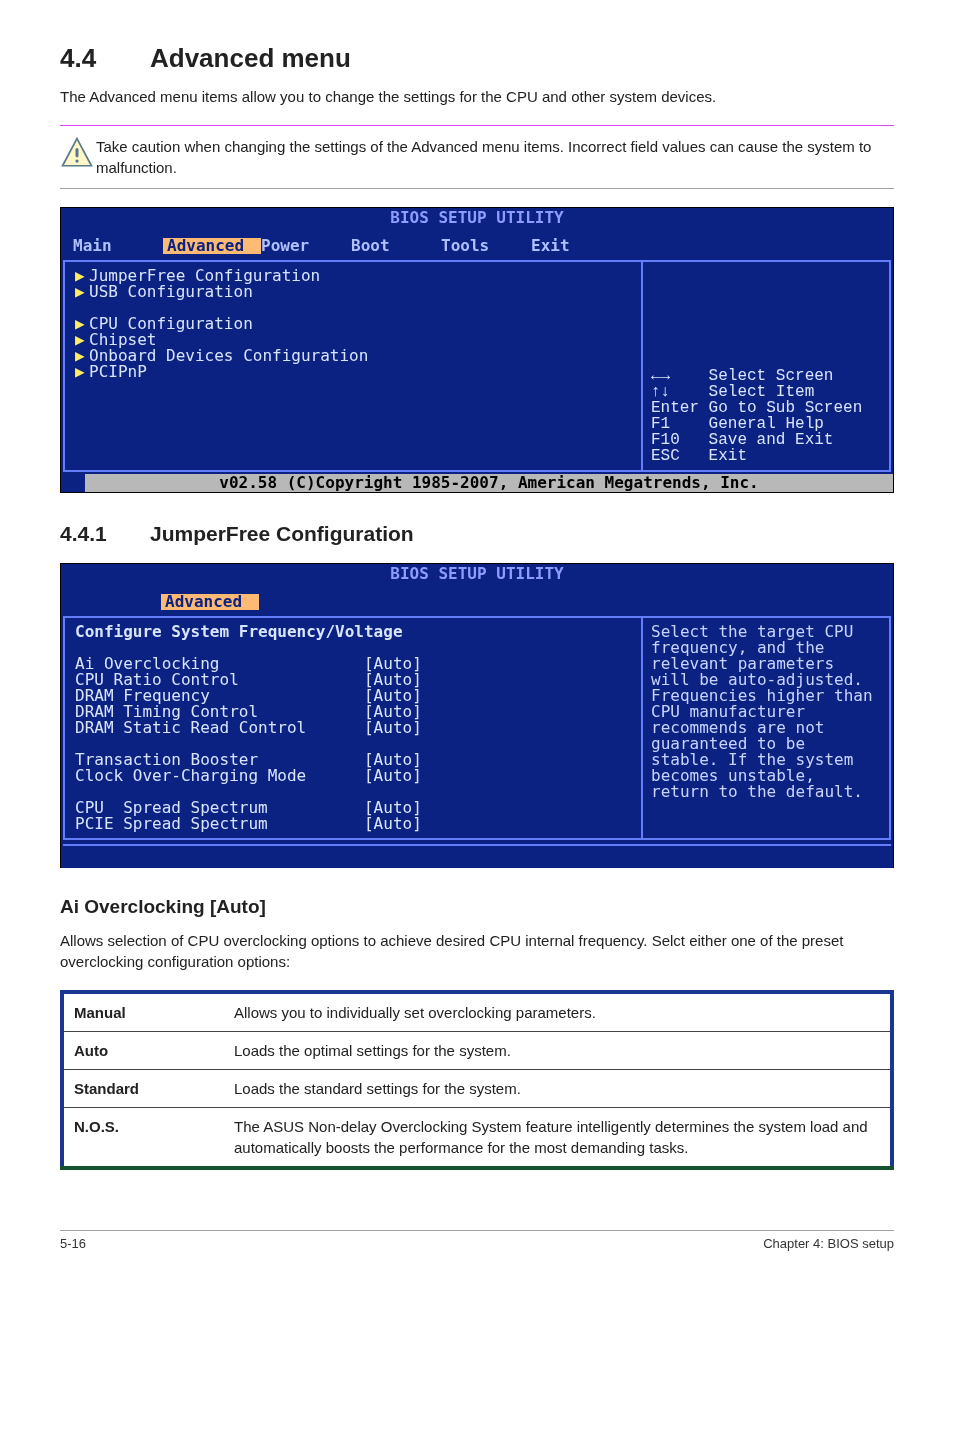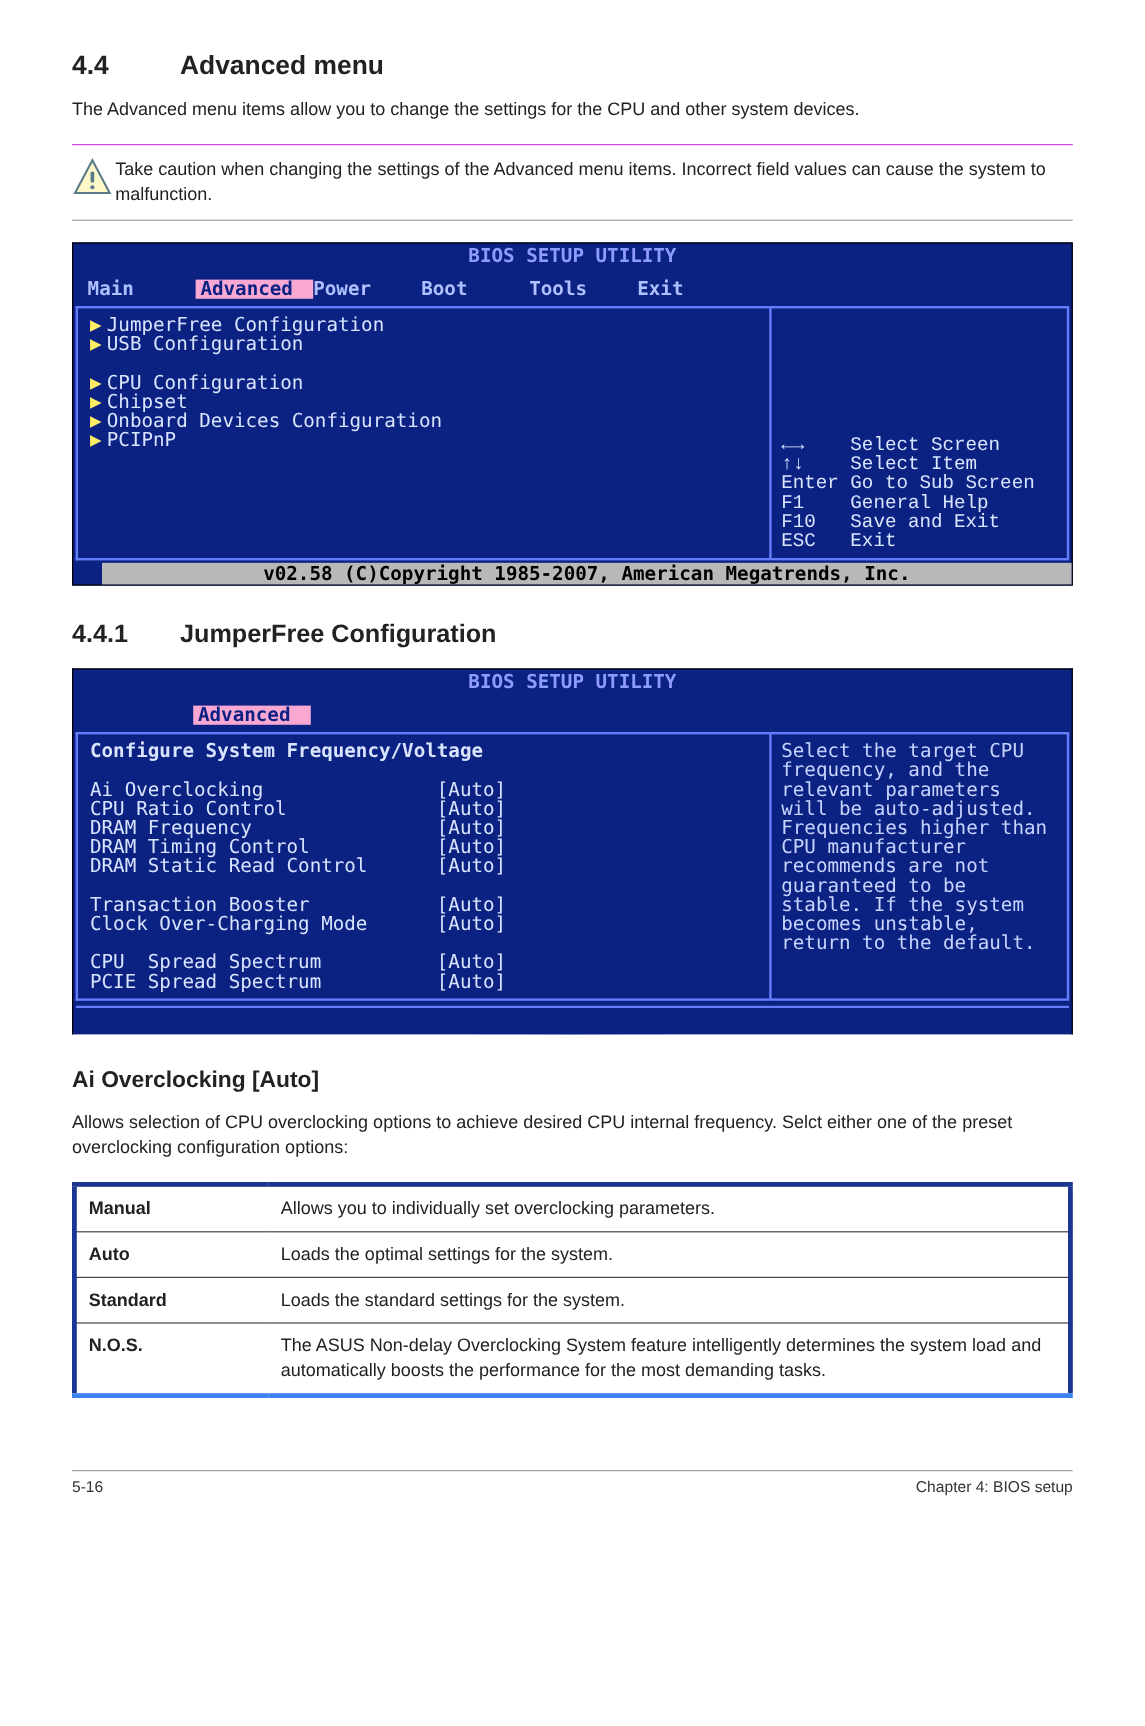--- a/index.html
+++ b/index.html
@@ -13,7 +13,7 @@
     box-sizing: border-box;
   }
   h1.section {
-    font-size: 22px;
+    font-size: 26px;
     font-weight: bold;
     margin: 0 0 2px 0;
   }

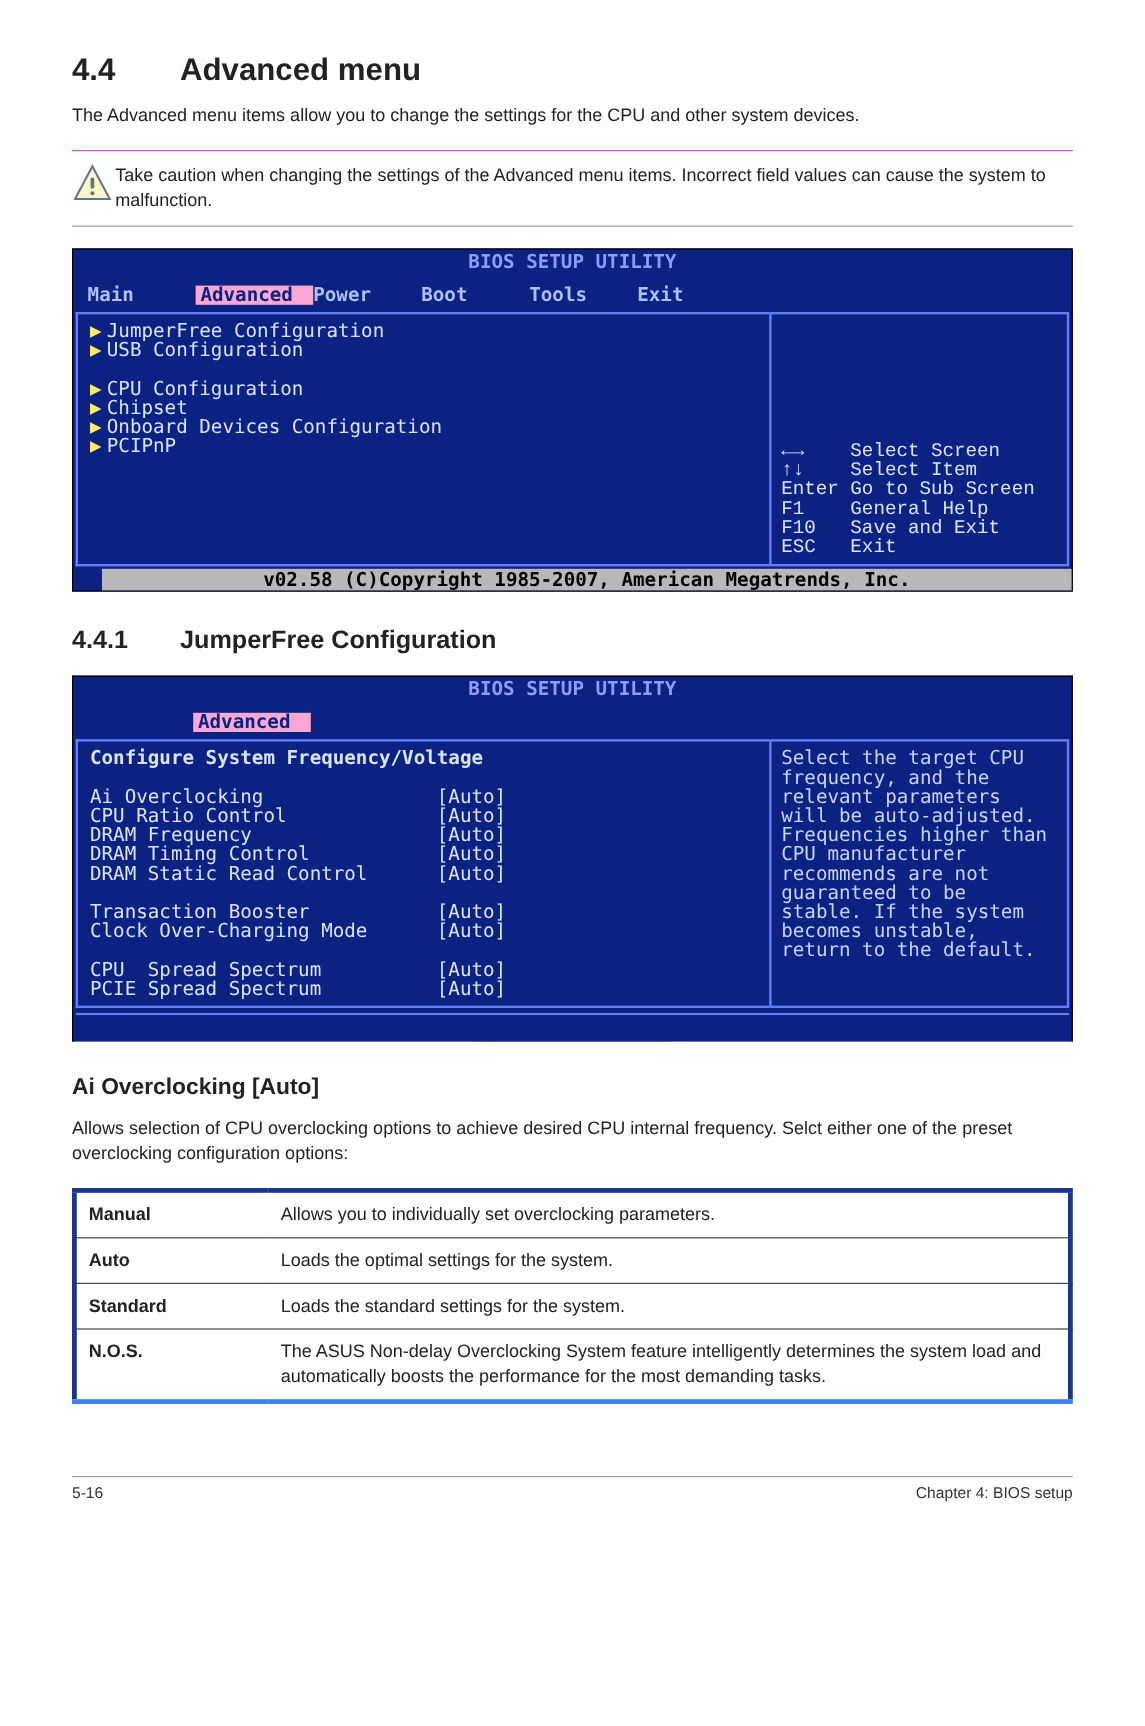--- a/index.html
+++ b/index.html
@@ -34,7 +34,7 @@
   .bios-title { text-align: center; color: #8f9cff; font-weight: bold; padding-top: 2px; }
   .bios-menubar { display:flex; padding: 0 12px 4px 12px; margin-top: 12px; }
   .bios-menubar span { flex: 0 0 auto; width: 90px; color: #b0c0ff; font-weight: bold; }
-  .bios-menubar span.active { background: #f9a8d4; color: #0b2282; padding: 0 4px; }
+  .bios-menubar span.active { background: #fdba74; color: #0b2282; padding: 0 4px; }
   .bios-body { display:flex; }
   .bios-left {
     flex: 1;

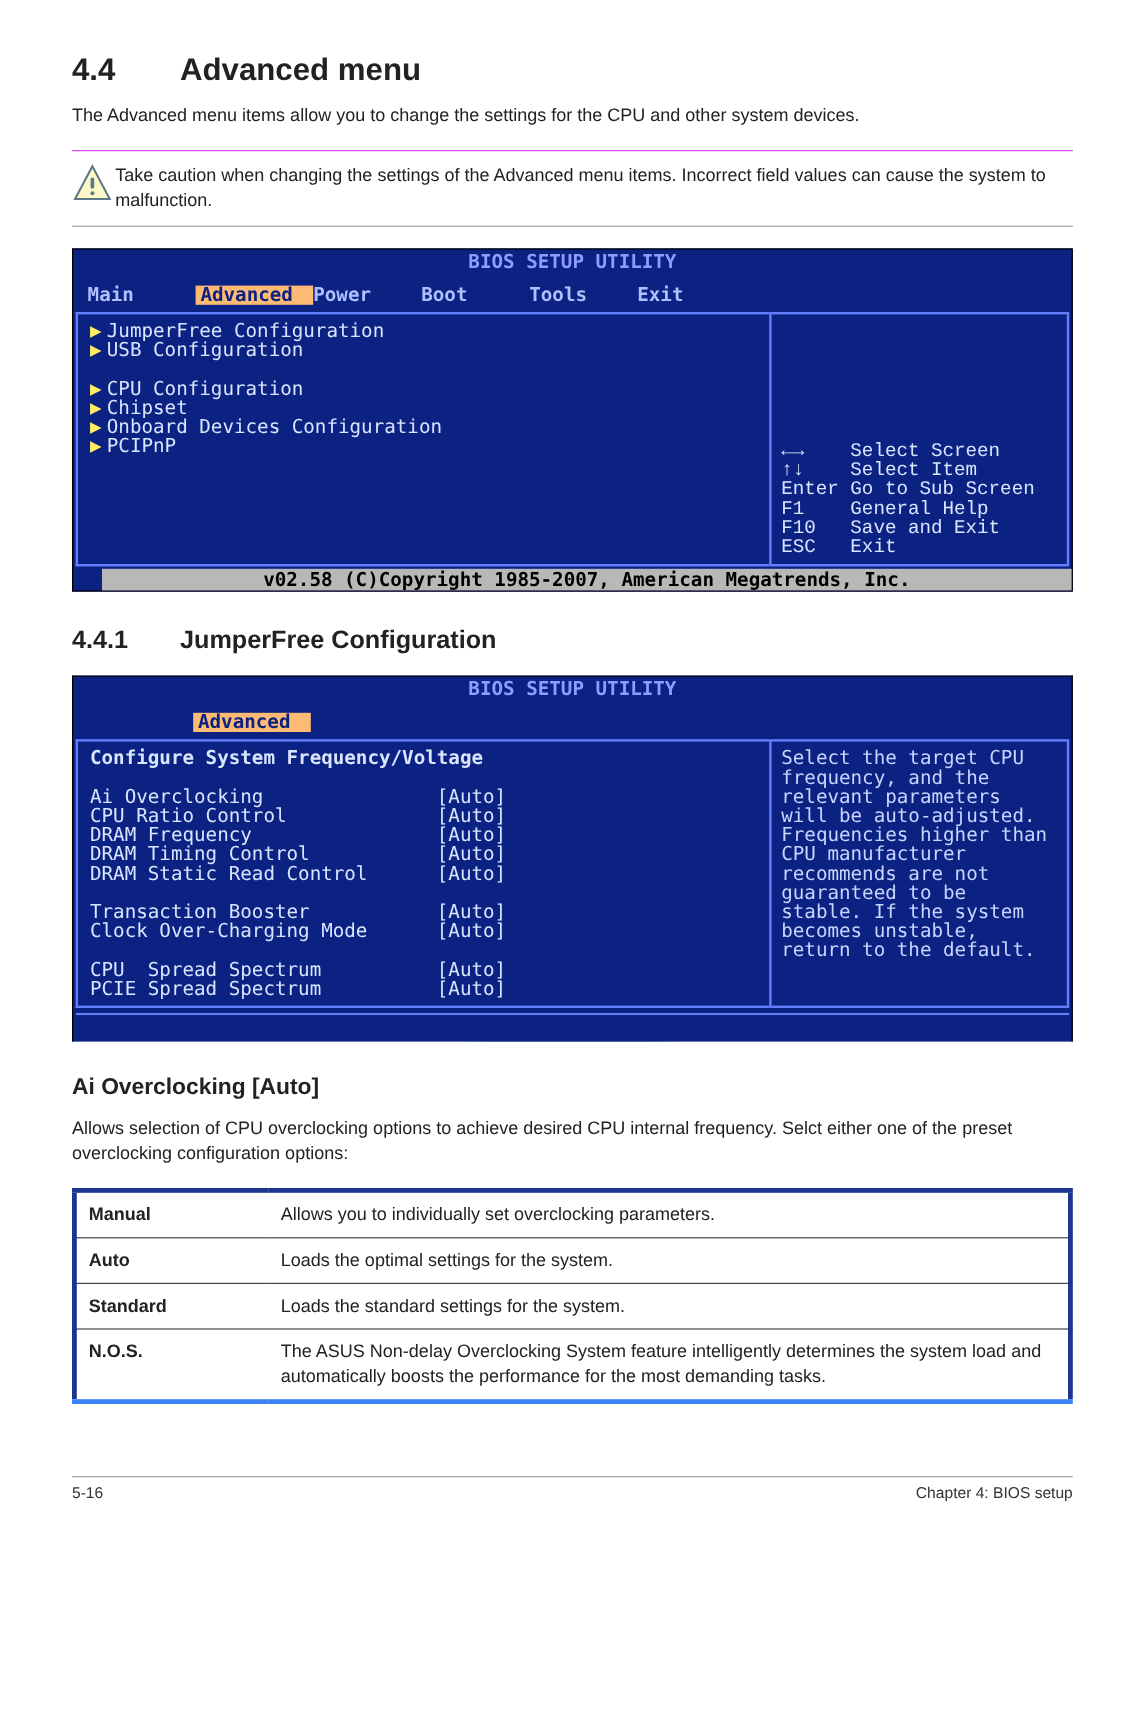--- a/index.html
+++ b/index.html
@@ -69,7 +69,7 @@
   table.opts { border-collapse: collapse; width: 100%; margin-top: 12px; border-radius: 15px; }
   table.opts td { border-top: 1px solid #444; border-bottom: 1px solid #444; padding: 8px 10px; vertical-align: top; }
   table.opts tr:first-child td { border-top: 4px solid #1a3690; }
-  table.opts tr:last-child td { border-bottom: 4px solid #3b82f6; }
+  table.opts tr:last-child td { border-bottom: 4px solid #14532d; }
   table.opts td.k { width: 140px; font-weight: bold; }
   table.opts { border-left: 4px solid #1a3690; border-right: 4px solid #1a3690; }
 

